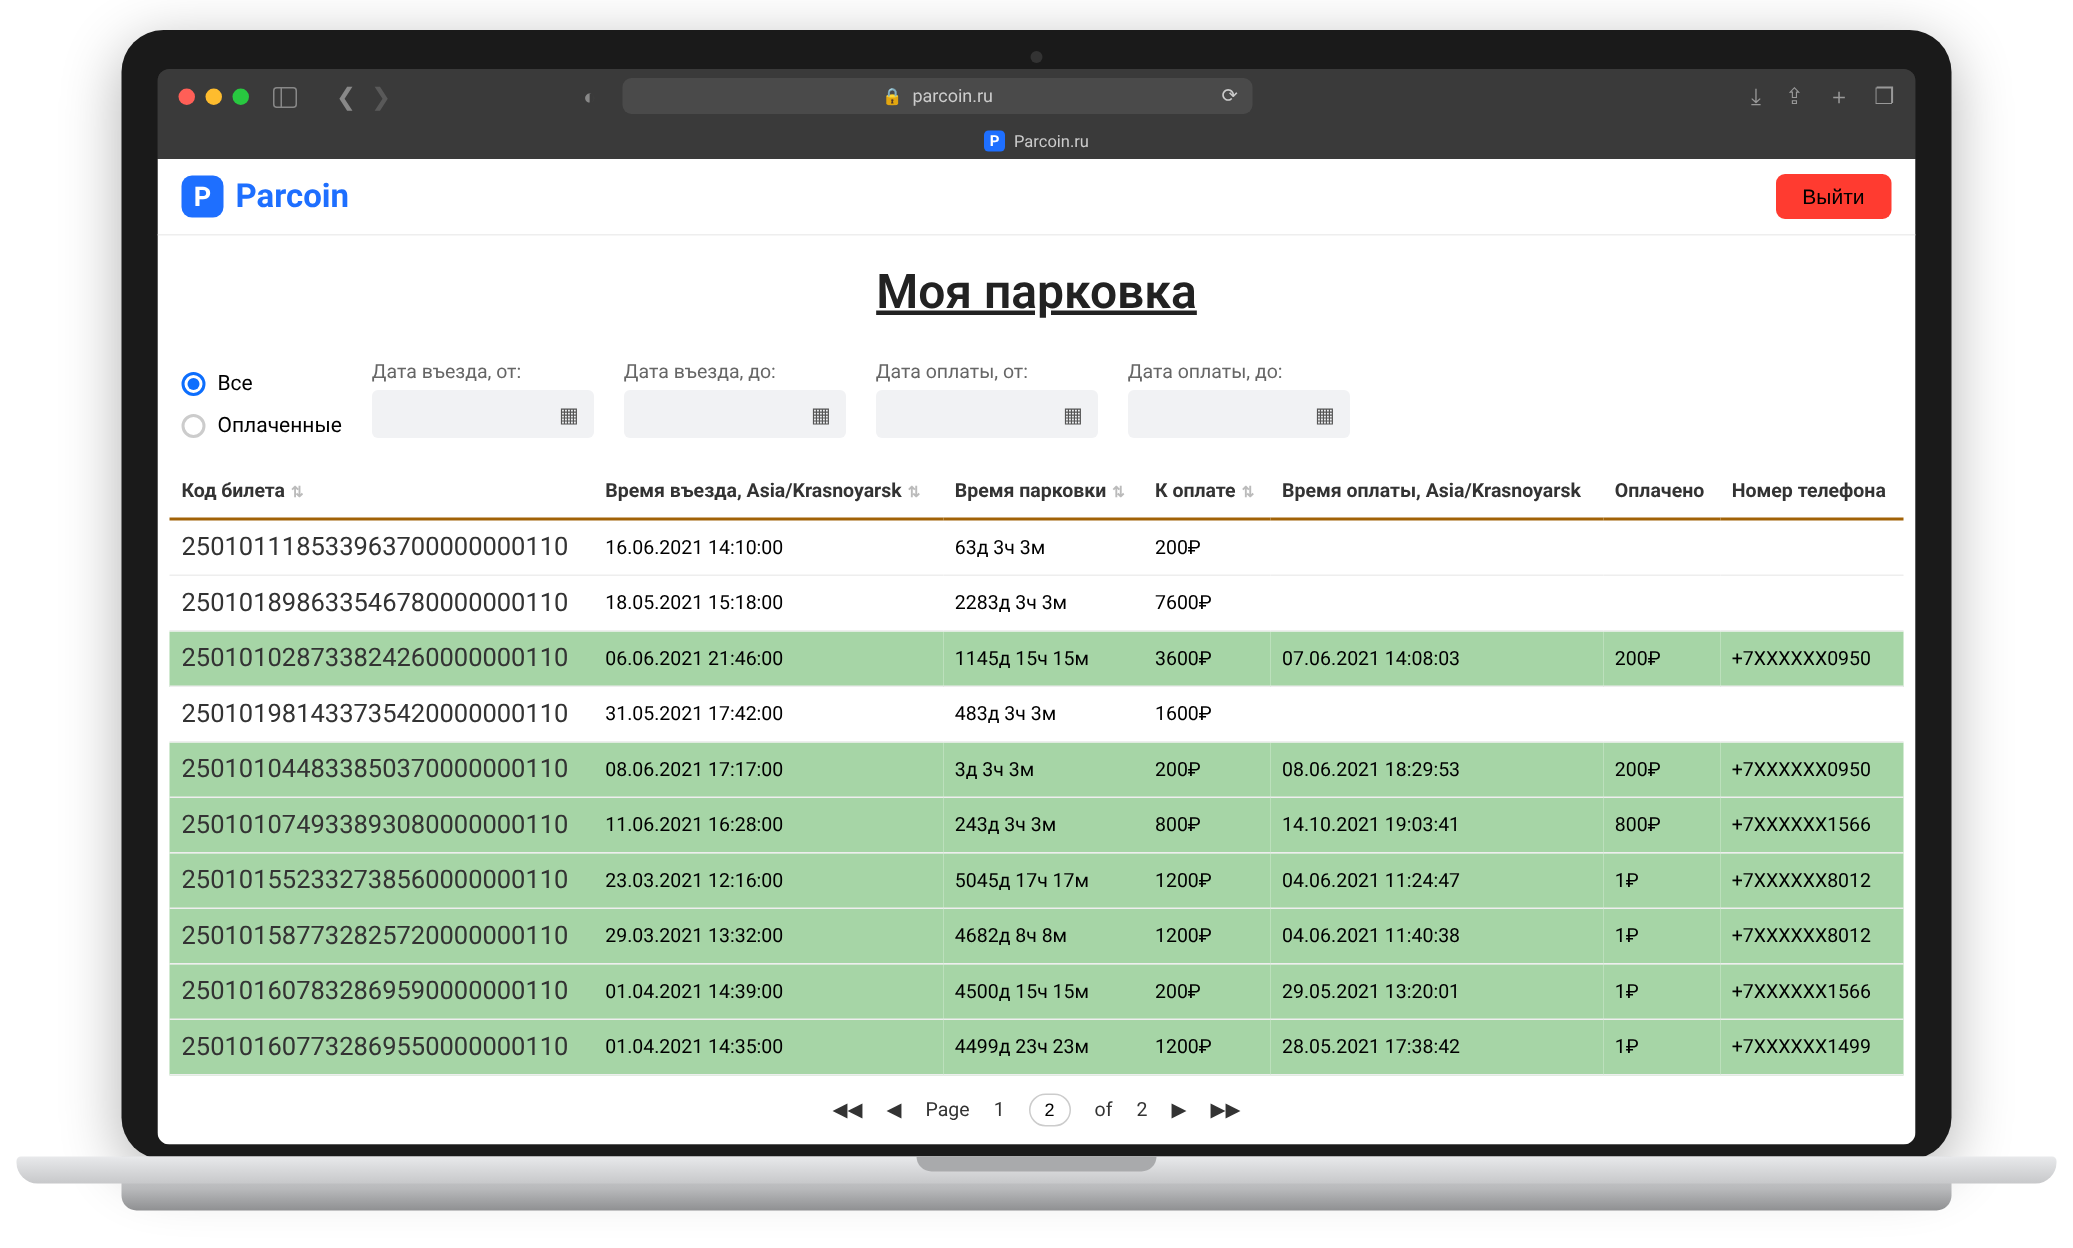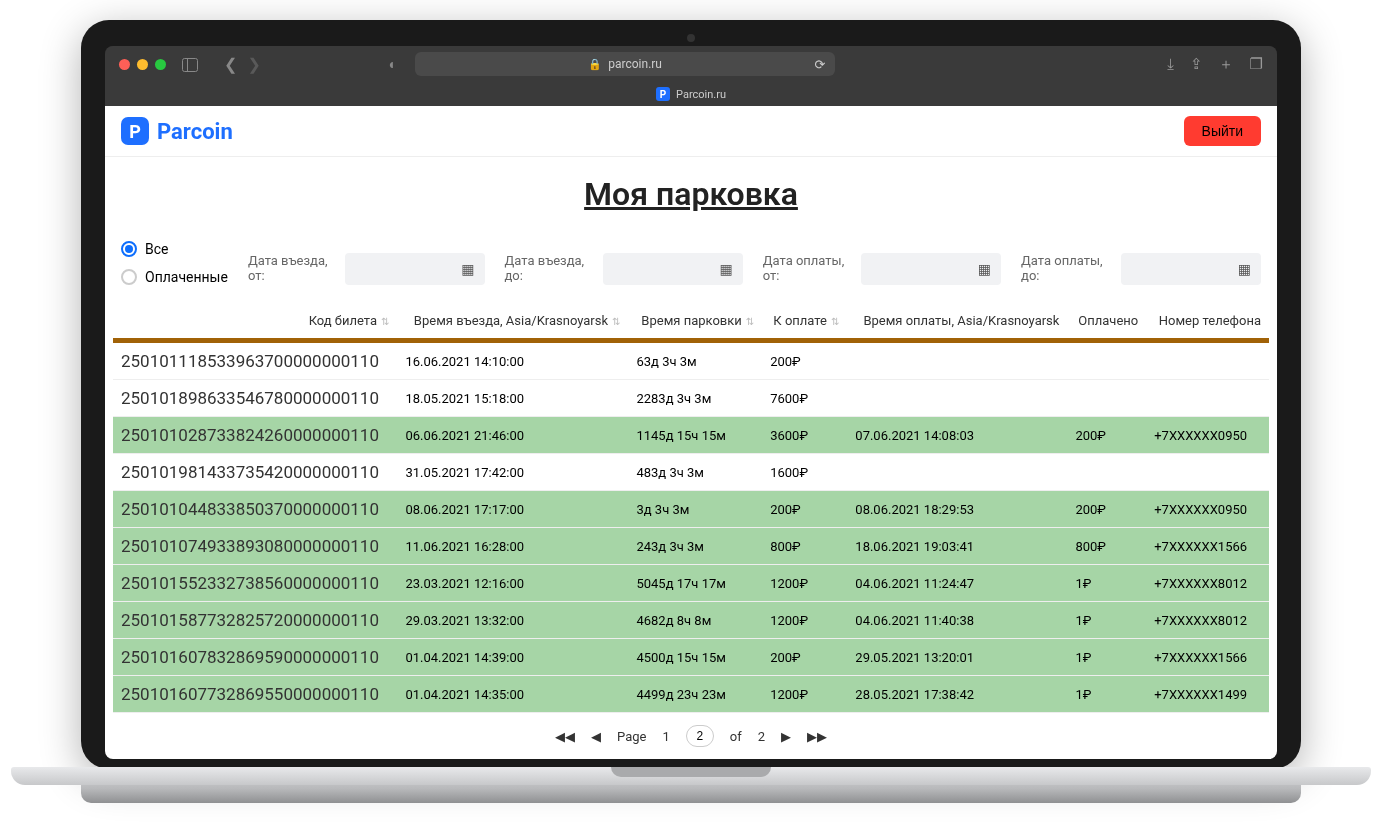--- a/index.html
+++ b/index.html
@@ -141,7 +141,7 @@
   }
   .radio.checked { border-color: #0d6efd; }
   .radio.checked::after { content:""; width: 8px; height: 8px; background: #0d6efd; border-radius: 50%; }
-  .date-field { display: flex; flex-direction: row; gap: 4px; }
+  .date-field { display: flex; flex-direction: column; gap: 4px; }
   .date-field label { font-size: 13px; color: #666; }
   .date-input {
     width: 148px; height: 32px; background: #f1f2f4; border: none; border-radius: 4px;

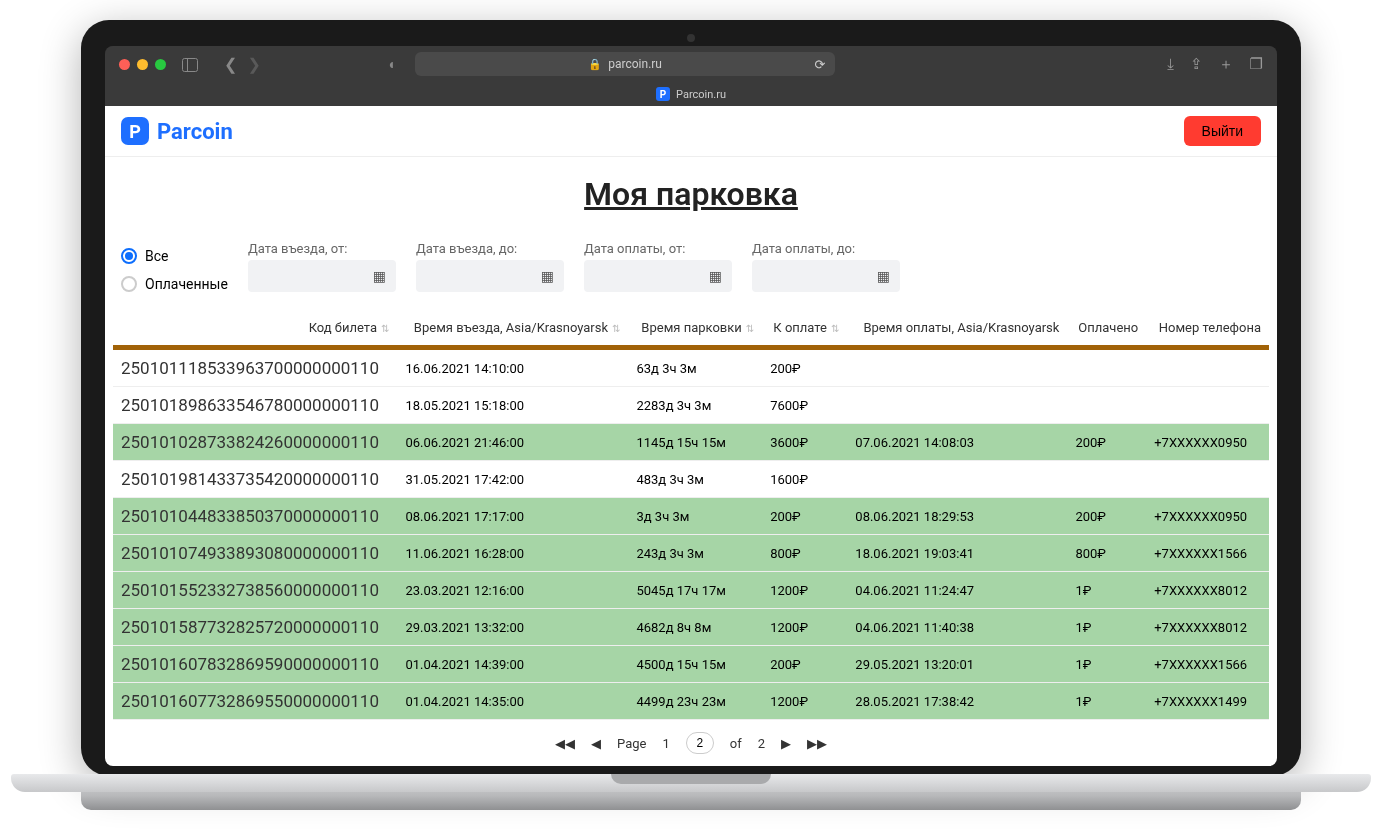--- a/index.html
+++ b/index.html
@@ -153,8 +153,8 @@
   .table-wrap { padding: 0 8px; }
   table { width: 100%; border-collapse: collapse; font-size: 13px; }
   thead th {
-    text-align: right; padding: 10px 8px; color: #333; font-weight: 400;
-    border-bottom: 5px solid #a16207; white-space: nowrap;
+    text-align: left; padding: 10px 8px; color: #333; font-weight: 700;
+    border-bottom: 2px solid #a16207; white-space: nowrap;
   }
   .sort { color: #bbb; font-size: 10px; margin-left: 4px; }
   tbody td { padding: 8px 8px; border-bottom: 1px solid #eee; white-space: nowrap; }

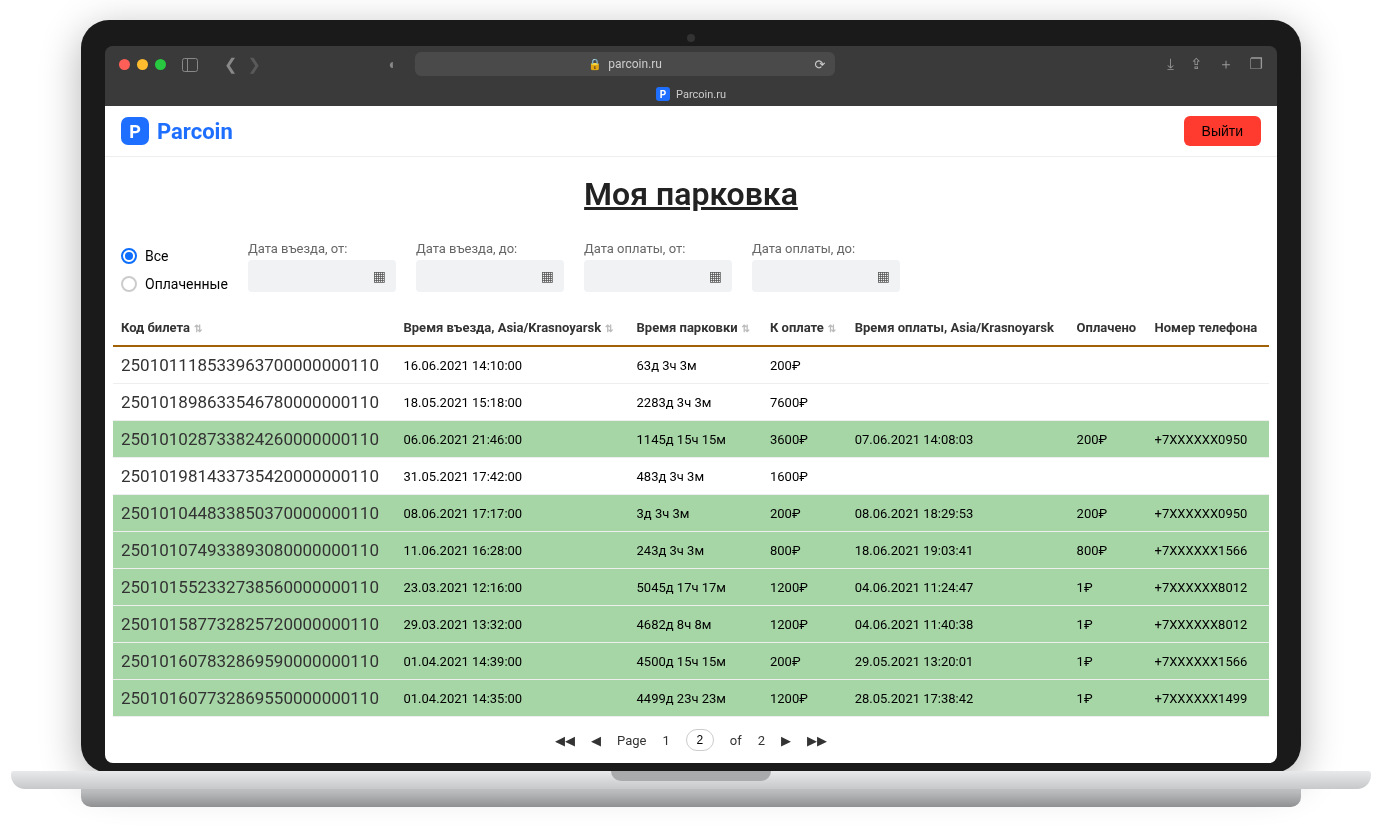--- a/index.html
+++ b/index.html
@@ -347,7 +347,7 @@
                   <td>11.06.2021 16:28:00</td>
                   <td>243д 3ч 3м</td>
                   <td>800₽</td>
-                  <td>18.06.2021 19:03:41</td>
+                  <td>14.10.2021 19:03:41</td>
                   <td>800₽</td>
                   <td>+7XXXXXX1566</td>
                 </tr>

